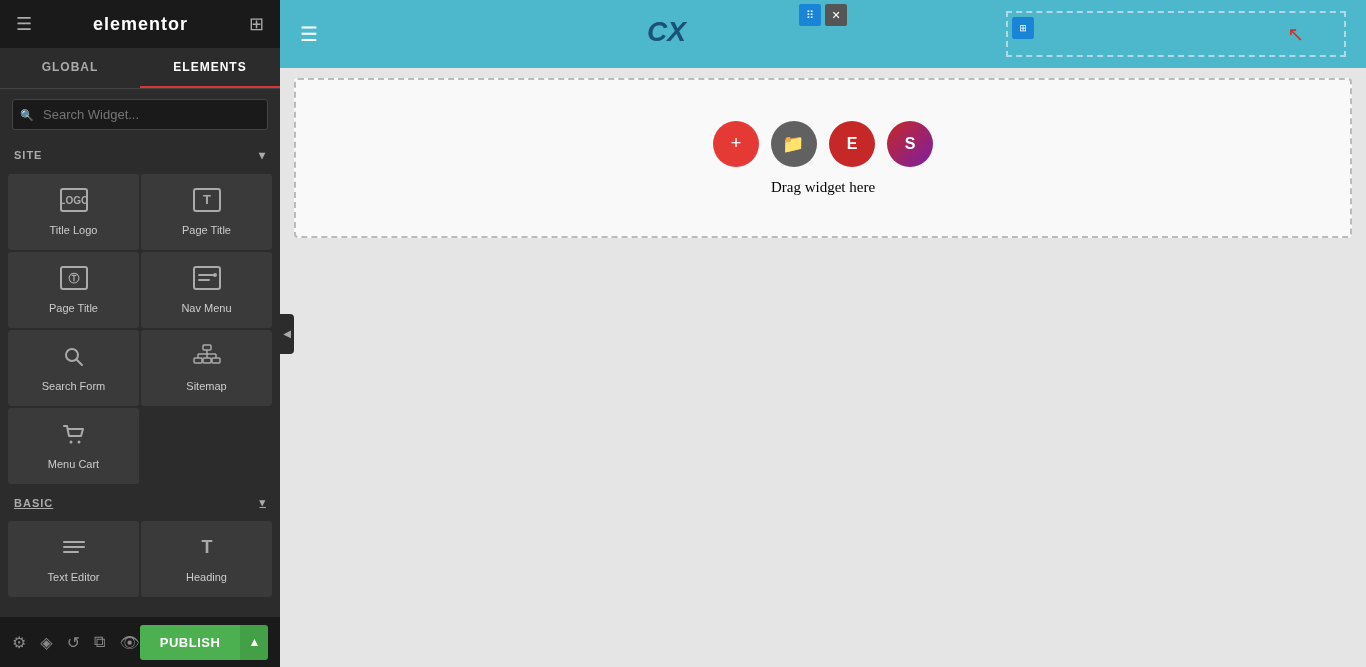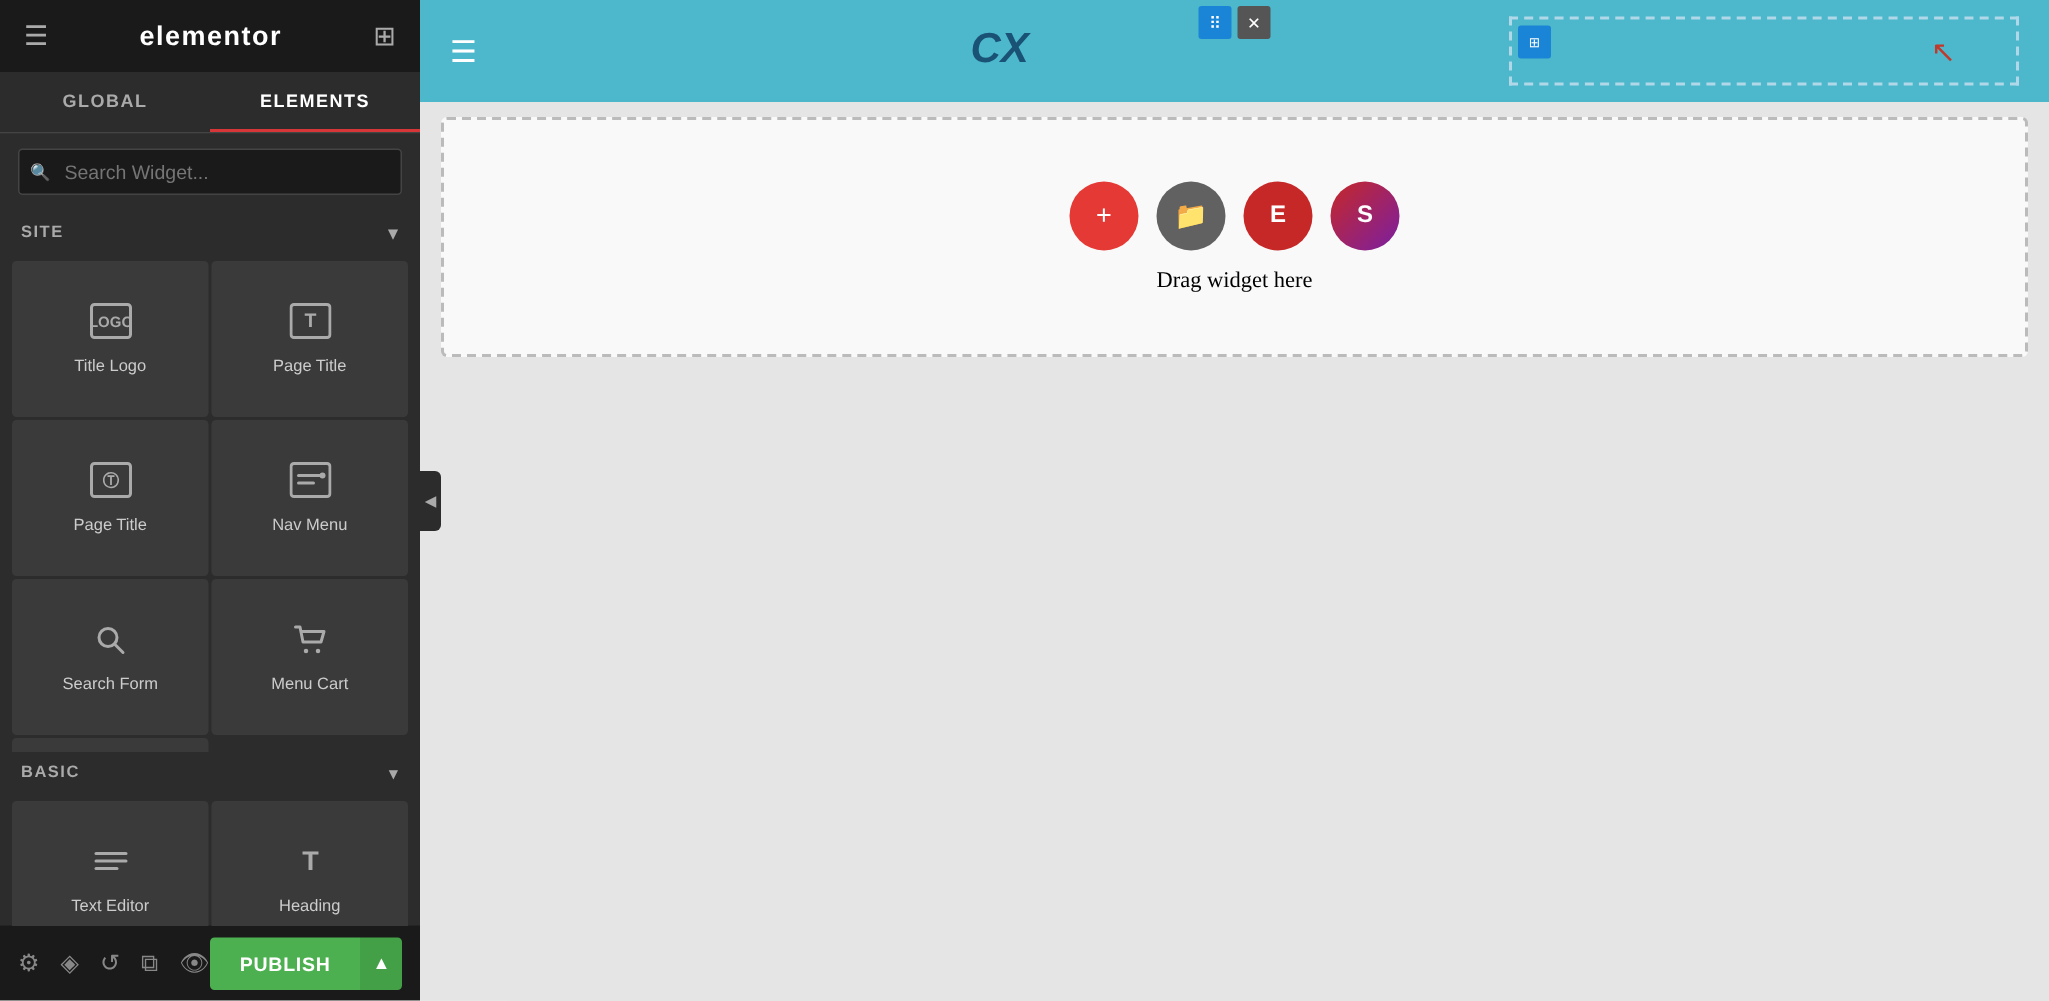--- a/index.html
+++ b/index.html
@@ -119,7 +119,7 @@
       flex-direction: column;
       align-items: center;
       justify-content: center;
-      padding: 28px 8px;
+      padding: 14px 8px;
       background: #3a3a3a;
       border-radius: 3px;
       cursor: grab;

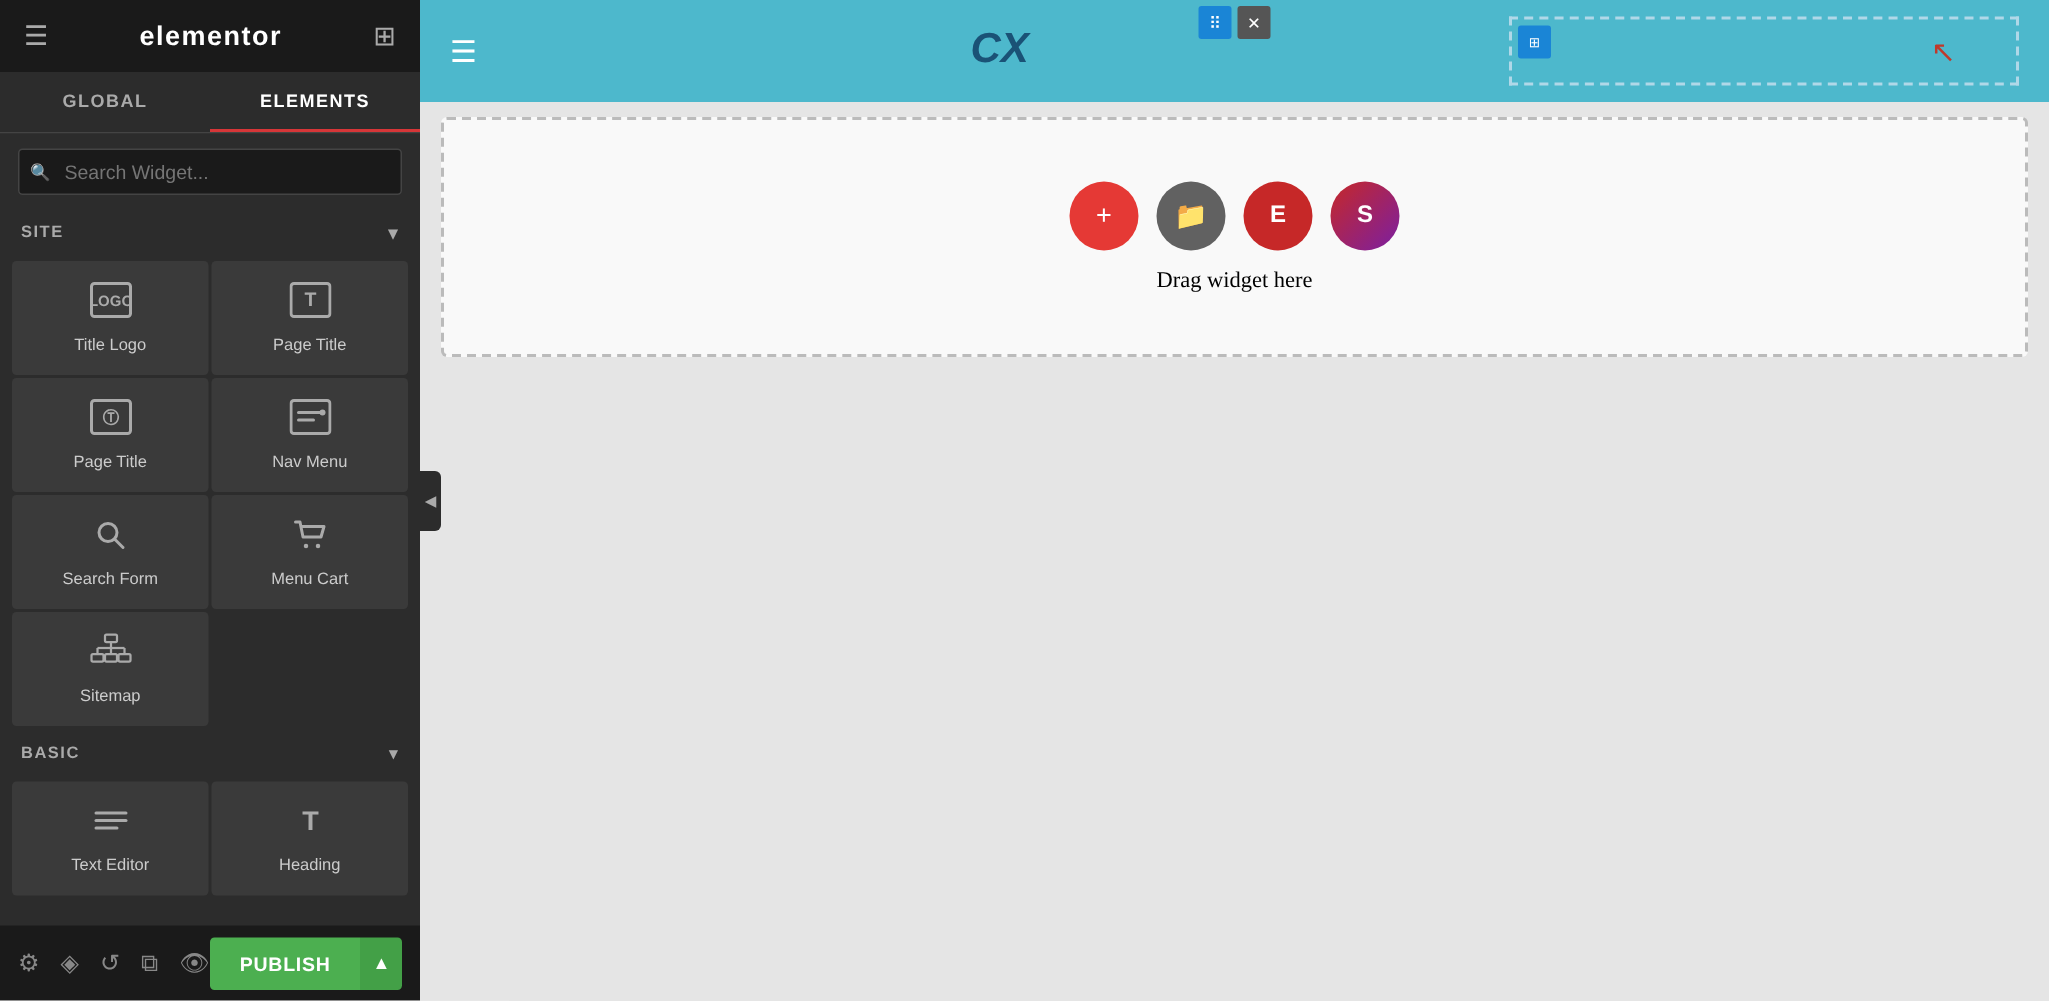--- a/index.html
+++ b/index.html
@@ -420,17 +420,6 @@
     <div class="widget-item">
       <span class="widget-icon">
         <svg width="28" height="24" viewBox="0 0 28 24" fill="none">
-          <path d="M4 4h3l2 10h12l2-7H8" stroke="#aaa" stroke-width="2" stroke-linecap="round" stroke-linejoin="round" fill="none"></path>
-          <circle cx="11" cy="20" r="1.5" fill="#aaa"></circle>
-          <circle cx="19" cy="20" r="1.5" fill="#aaa"></circle>
-        </svg>
-      </span>
-      <span>Menu Cart</span>
-    </div>
-
-    <div class="widget-item">
-      <span class="widget-icon">
-        <svg width="28" height="24" viewBox="0 0 28 24" fill="none">
           <rect x="10" y="1" width="8" height="5" rx="1" stroke="#aaa" stroke-width="1.5" fill="none"></rect>
           <rect x="1" y="14" width="8" height="5" rx="1" stroke="#aaa" stroke-width="1.5" fill="none"></rect>
           <rect x="10" y="14" width="8" height="5" rx="1" stroke="#aaa" stroke-width="1.5" fill="none"></rect>
@@ -443,6 +432,17 @@
         </svg>
       </span>
       <span>Sitemap</span>
+    </div>
+
+    <div class="widget-item">
+      <span class="widget-icon">
+        <svg width="28" height="24" viewBox="0 0 28 24" fill="none">
+          <path d="M4 4h3l2 10h12l2-7H8" stroke="#aaa" stroke-width="2" stroke-linecap="round" stroke-linejoin="round" fill="none"></path>
+          <circle cx="11" cy="20" r="1.5" fill="#aaa"></circle>
+          <circle cx="19" cy="20" r="1.5" fill="#aaa"></circle>
+        </svg>
+      </span>
+      <span>Menu Cart</span>
     </div>
   </div>
 

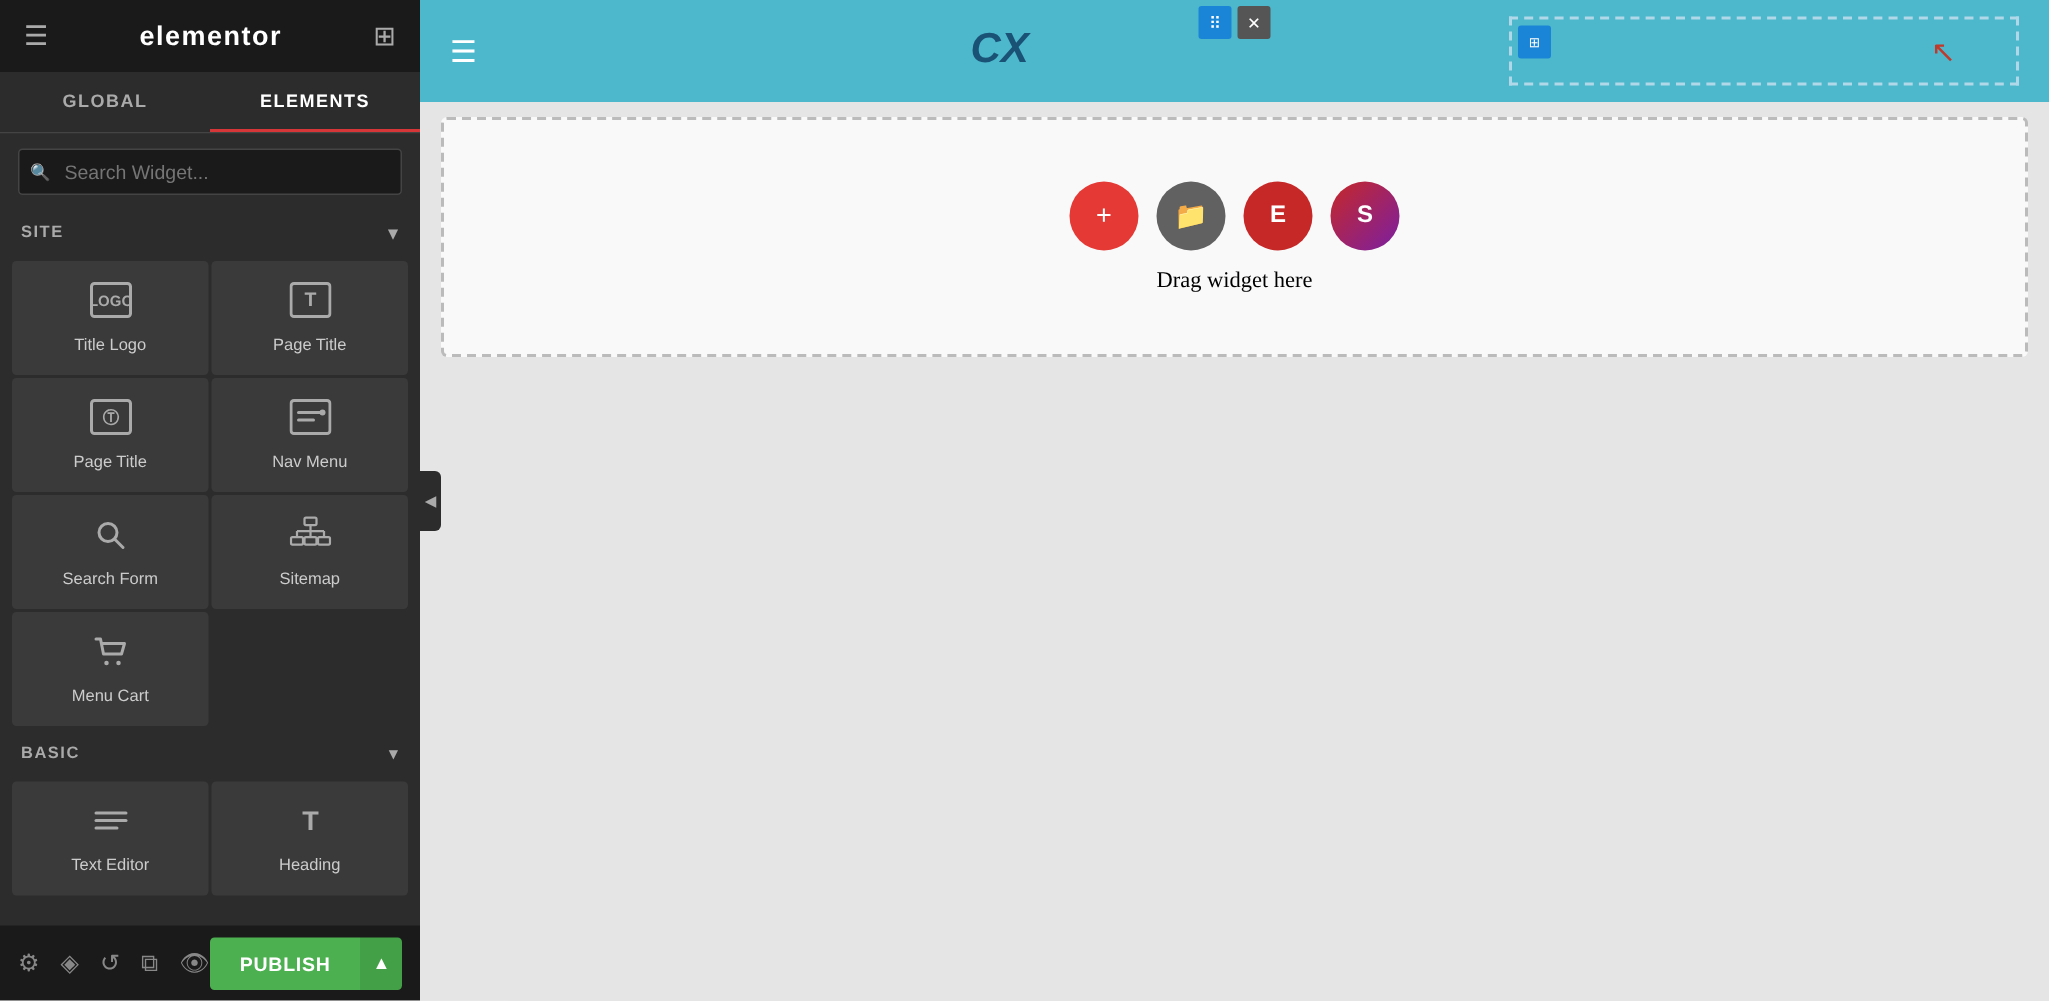--- a/index.html
+++ b/index.html
@@ -326,7 +326,7 @@
     
     .basic-section-header {
       display: flex;
-      align-items: flex-start;
+      align-items: center;
       justify-content: space-between;
       padding: 8px 14px;
       color: #aaa;
@@ -334,6 +334,7 @@
       font-weight: 700;
       text-transform: uppercase;
       letter-spacing: 1px;
+      text-decoration: underline;
     }
   </style>
 </head>

